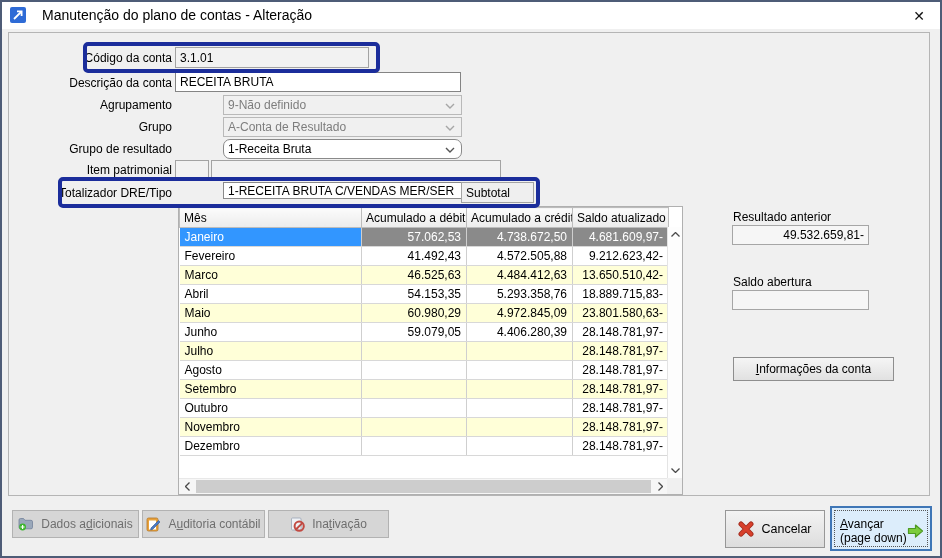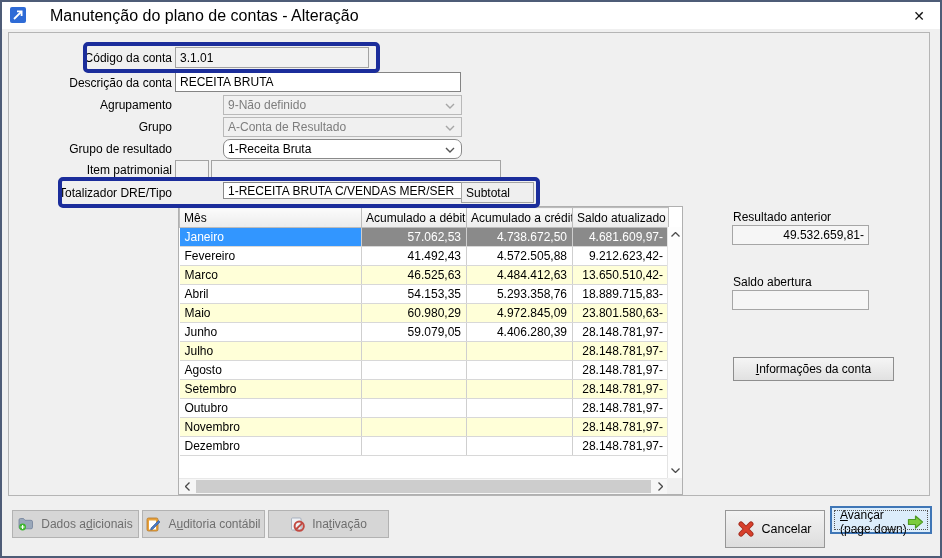--- a/index.html
+++ b/index.html
@@ -21,7 +21,7 @@
   
   .titlebar{position:absolute;left:0;top:0;right:0;height:27px;background:#ffffff;}
   .app-icon{position:absolute;left:8px;top:5px;width:16px;height:16px;}
-  .title-text{position:absolute;left:48px;top:0;height:18px;line-height:27px;font-size:16px;white-space:nowrap;}
+  .title-text{position:absolute;left:40px;top:0;height:18px;line-height:27px;font-size:14px;white-space:nowrap;}
   .close-btn{position:absolute;right:0;top:0;width:42px;height:27px;display:flex;align-items:center;justify-content:center;font-size:14px;color:#111;cursor:default;}
   
   .groupbox{position:absolute;left:6px;top:30px;width:922px;height:464px;border:1px solid #b5b5b5;}

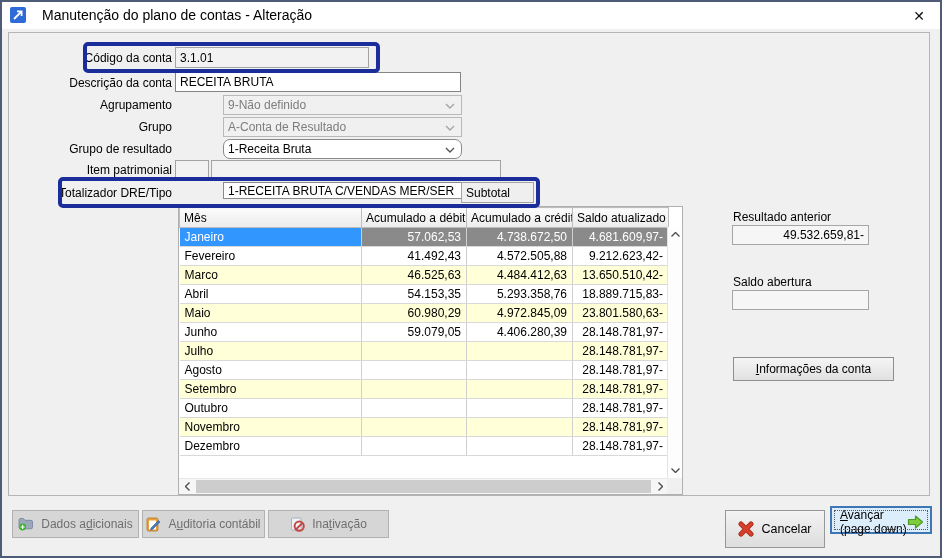--- a/index.html
+++ b/index.html
@@ -61,7 +61,7 @@
   
   .btn-gray{position:absolute;top:508px;height:28px;background:#d6d6d6;border:1px solid #b2b2b2;color:#6f6f6f;}
   .btn-cancel{position:absolute;left:723px;top:508px;width:100px;height:38px;background:linear-gradient(#f3f3f3,#dddddd);border:1px solid #979797;font-size:12.5px;}
-  .btn-avancar{position:absolute;left:828px;top:504px;width:102px;height:28px;background:var(--avancar-bg);border:2px solid var(--avancar-border);display:flex;align-items:center;justify-content:space-between;padding:4px 6px 0 8px;}
+  .btn-avancar{position:absolute;left:828px;top:504px;width:102px;height:45px;background:var(--avancar-bg);border:2px solid var(--avancar-border);display:flex;align-items:center;justify-content:space-between;padding:4px 6px 0 8px;}
   .btn-avancar::before{content:"";position:absolute;inset:2px;border:1px dotted #555;pointer-events:none;}
   .btn-avancar .lines{display:flex;flex-direction:column;line-height:14px;font-size:12px;text-align:left;}
   .ic{flex:0 0 auto;display:inline-flex;}

